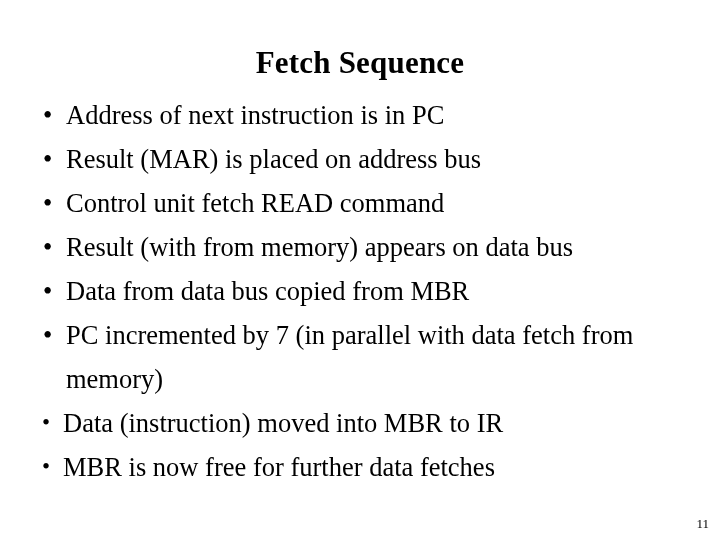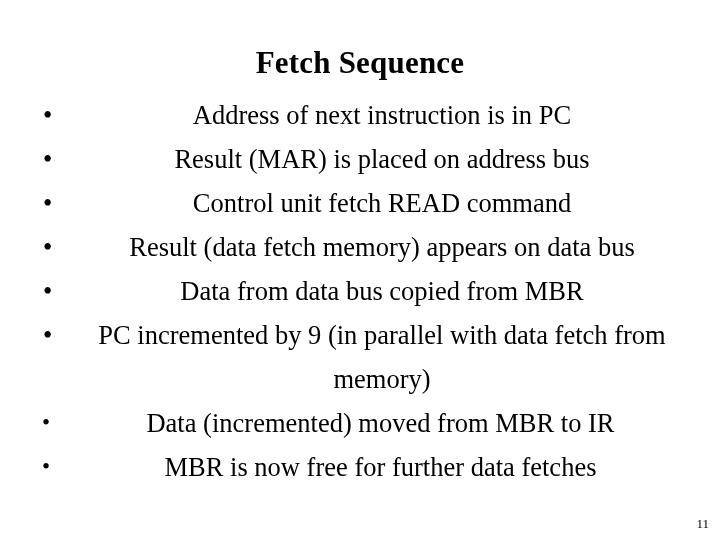--- a/index.html
+++ b/index.html
@@ -72,7 +72,6 @@
 
   .bullet-item .bullet-text {
     display: block;
-    text-align: center;
   }
 
   

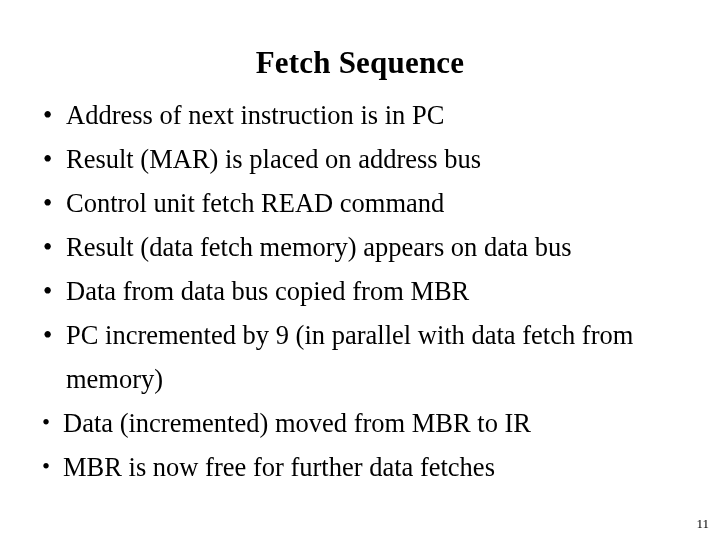--- a/index.html
+++ b/index.html
@@ -115,7 +115,7 @@
     </li>
     <li class="bullet-item">
       <span class="bullet-dot">•</span>
-      <span class="bullet-text">Result (data fetch memory) appears on data bus</span>
+      <span class="bullet-text">Result (with from memory) appears on data bus</span>
     </li>
     <li class="bullet-item">
       <span class="bullet-dot">•</span>

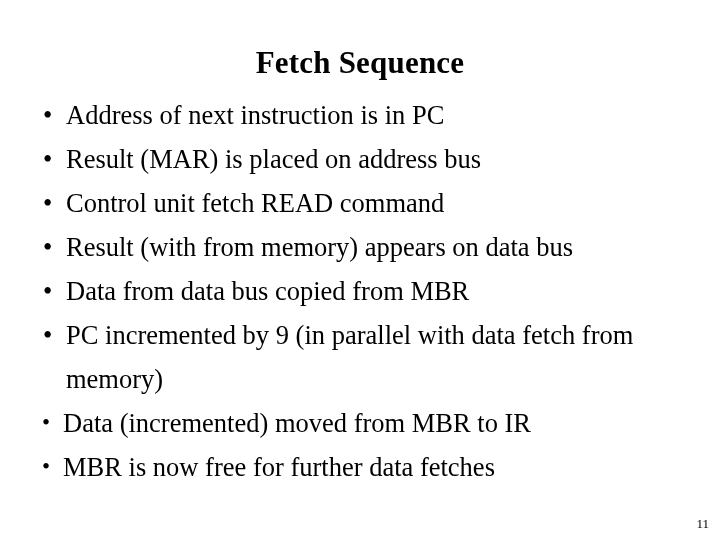--- a/index.html
+++ b/index.html
@@ -123,7 +123,7 @@
     </li>
     <li class="bullet-item">
       <span class="bullet-dot">•</span>
-      <span class="bullet-text">PC incremented by 9 (in parallel with data fetch from memory)</span>
+      <span class="bullet-text">PC incremented by 7 (in parallel with data fetch from memory)</span>
     </li>
     <li class="bullet-item tight">
       <span class="bullet-dot">•</span>

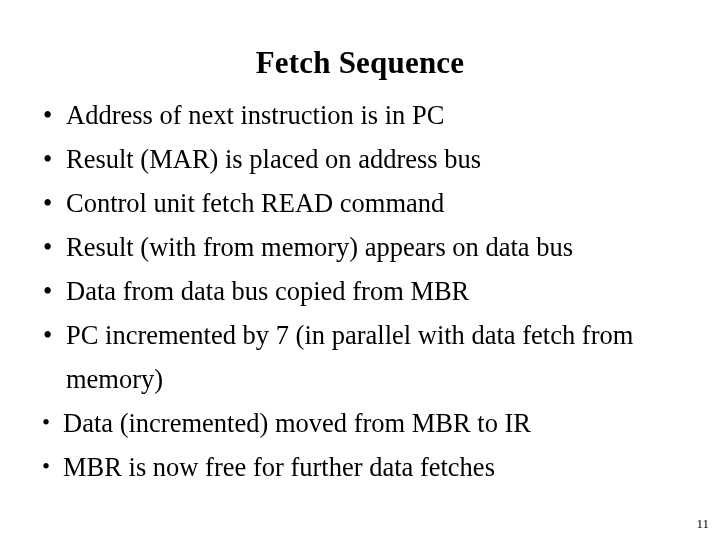--- a/index.html
+++ b/index.html
@@ -127,7 +127,7 @@
     </li>
     <li class="bullet-item tight">
       <span class="bullet-dot">•</span>
-      <span class="bullet-text">Data (incremented) moved from MBR to IR</span>
+      <span class="bullet-text">Data (instruction) moved into MBR to IR</span>
     </li>
     <li class="bullet-item tight">
       <span class="bullet-dot">•</span>

